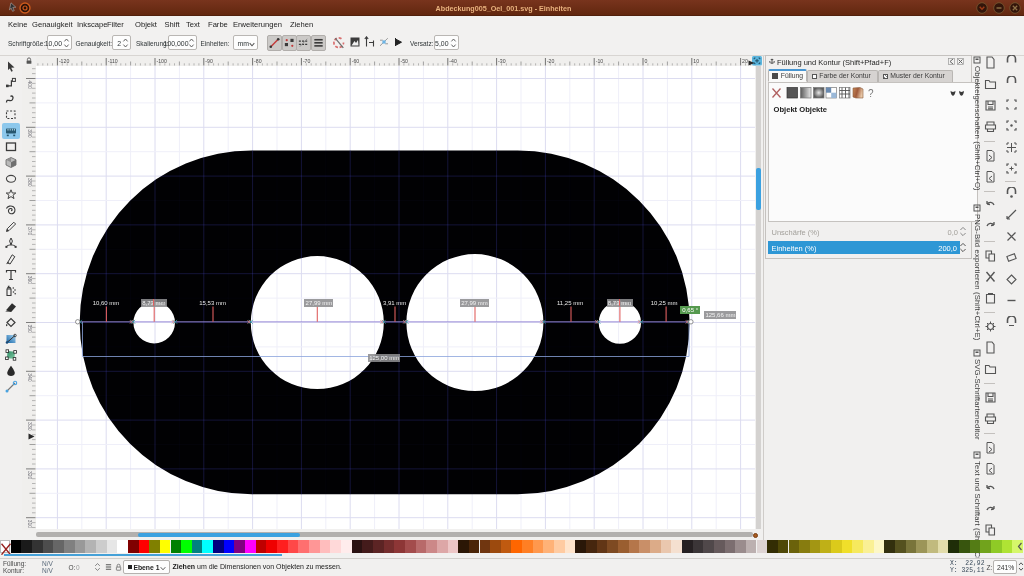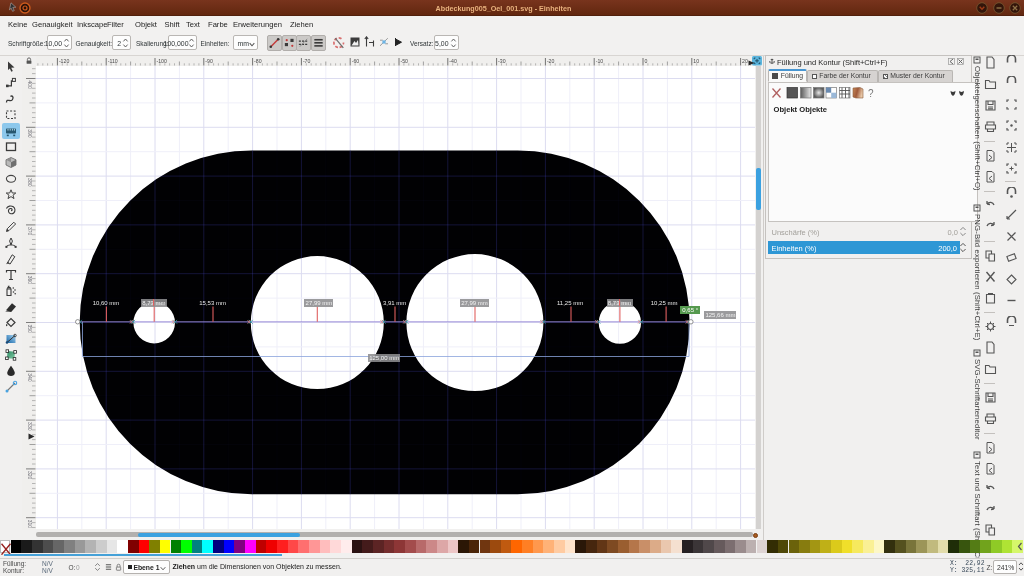--- a/index.html
+++ b/index.html
@@ -697,7 +697,7 @@
 <svg class="abs" style="left:769px;top:58px" width="6" height="7" viewBox="0 0 7 8">
     <path d="M3.5,0.8 L3.5,6 M1,3.4 L1,5 C1,6.4 6,6.4 6,5 L6,3.4 M2,1.8 L5,1.8" fill="none" stroke="#444" stroke-width="1.1"></path>
   </svg>
-<span class="abs panel-title" style="left:777px;top:57.5px">Füllung und Kontur (Shift+Ctrl+F)</span>
+<span class="abs panel-title" style="left:777px;top:57.5px">Füllung und Kontur (Shift+Pfad+F)</span>
 <svg class="abs" style="left:948px;top:58px" width="7" height="7" viewBox="0 0 7 7">
     <path d="M5,1 L2,3.5 L5,6" fill="none" stroke="#666" stroke-width="1"></path>
     <rect x="0.5" y="0.5" width="6" height="6" fill="none" stroke="#999" stroke-width="0.7"></rect>

